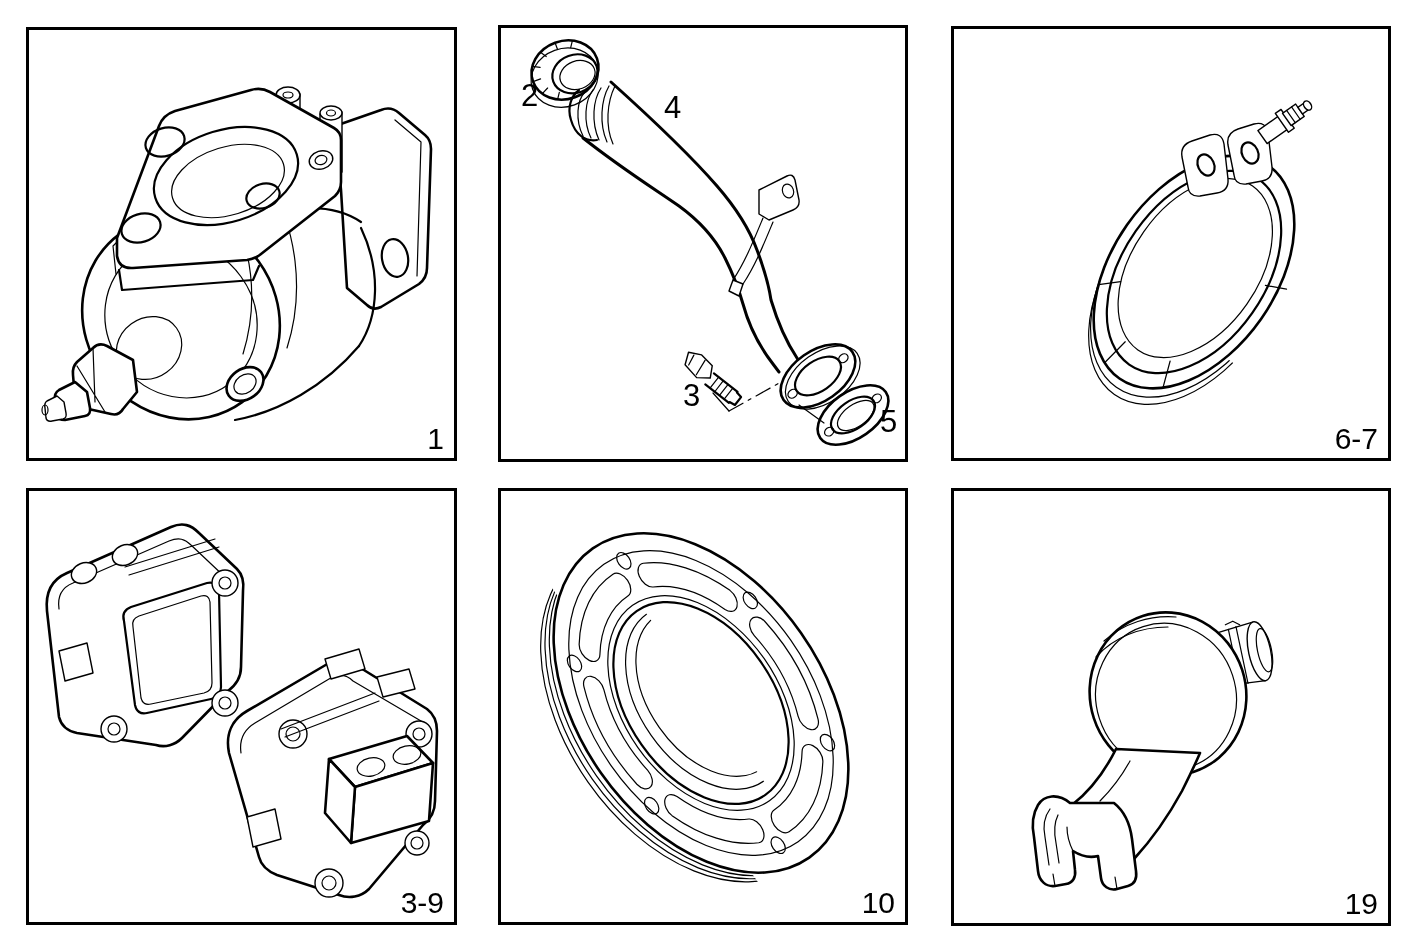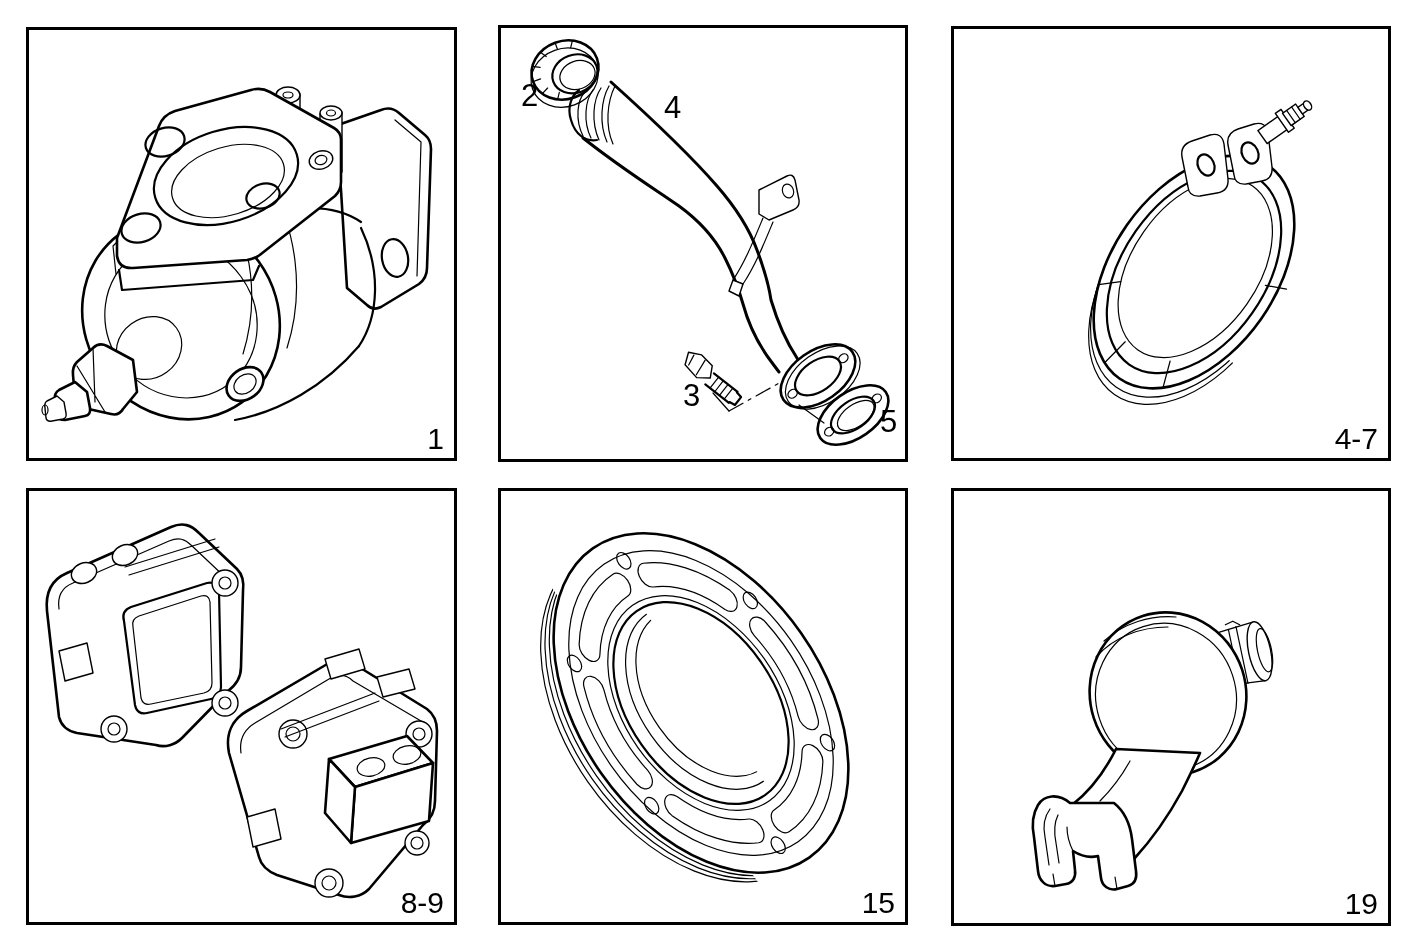--- a/index.html
+++ b/index.html
@@ -159,7 +159,7 @@
         <ellipse class="wfl" cx="361" cy="100" rx="3.5" ry="5"></ellipse>
       </g>
     </svg>
-    <span class="corner">4-7</span>
+    <span class="corner">6-7</span>
   </div>
 
   <div class="panel p4">

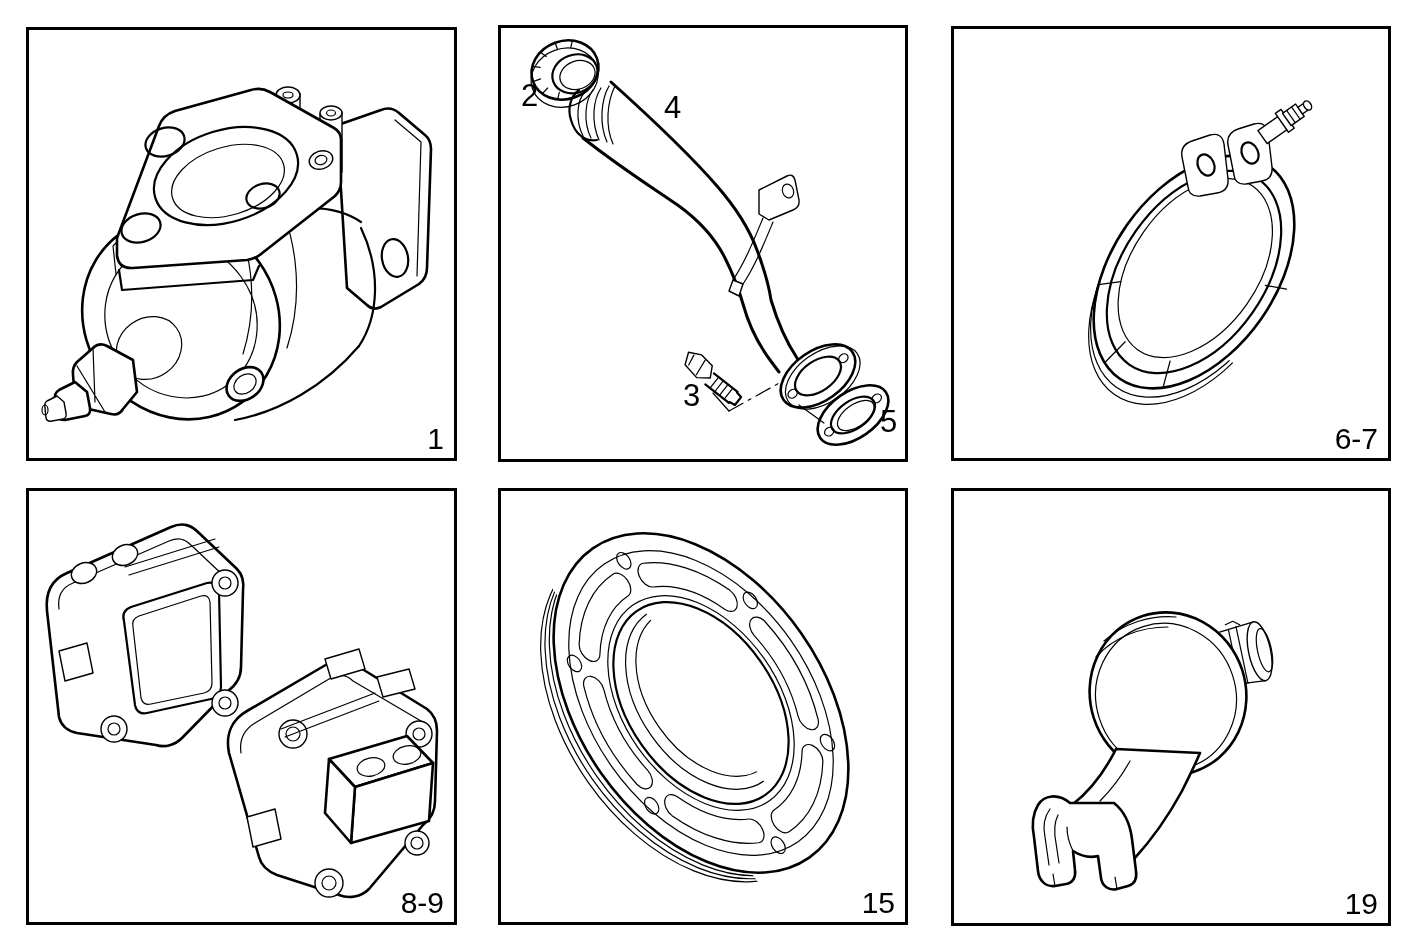--- a/index.html
+++ b/index.html
@@ -201,7 +201,7 @@
       <ellipse class="tn" cx="342" cy="276" rx="14" ry="9" transform="rotate(-12 342 276)"></ellipse>
       <ellipse class="tn" cx="378" cy="264" rx="14" ry="9" transform="rotate(-12 378 264)"></ellipse>
     </svg>
-    <span class="corner">8-9</span>
+    <span class="corner">3-9</span>
   </div>
 
   <div class="panel p5">

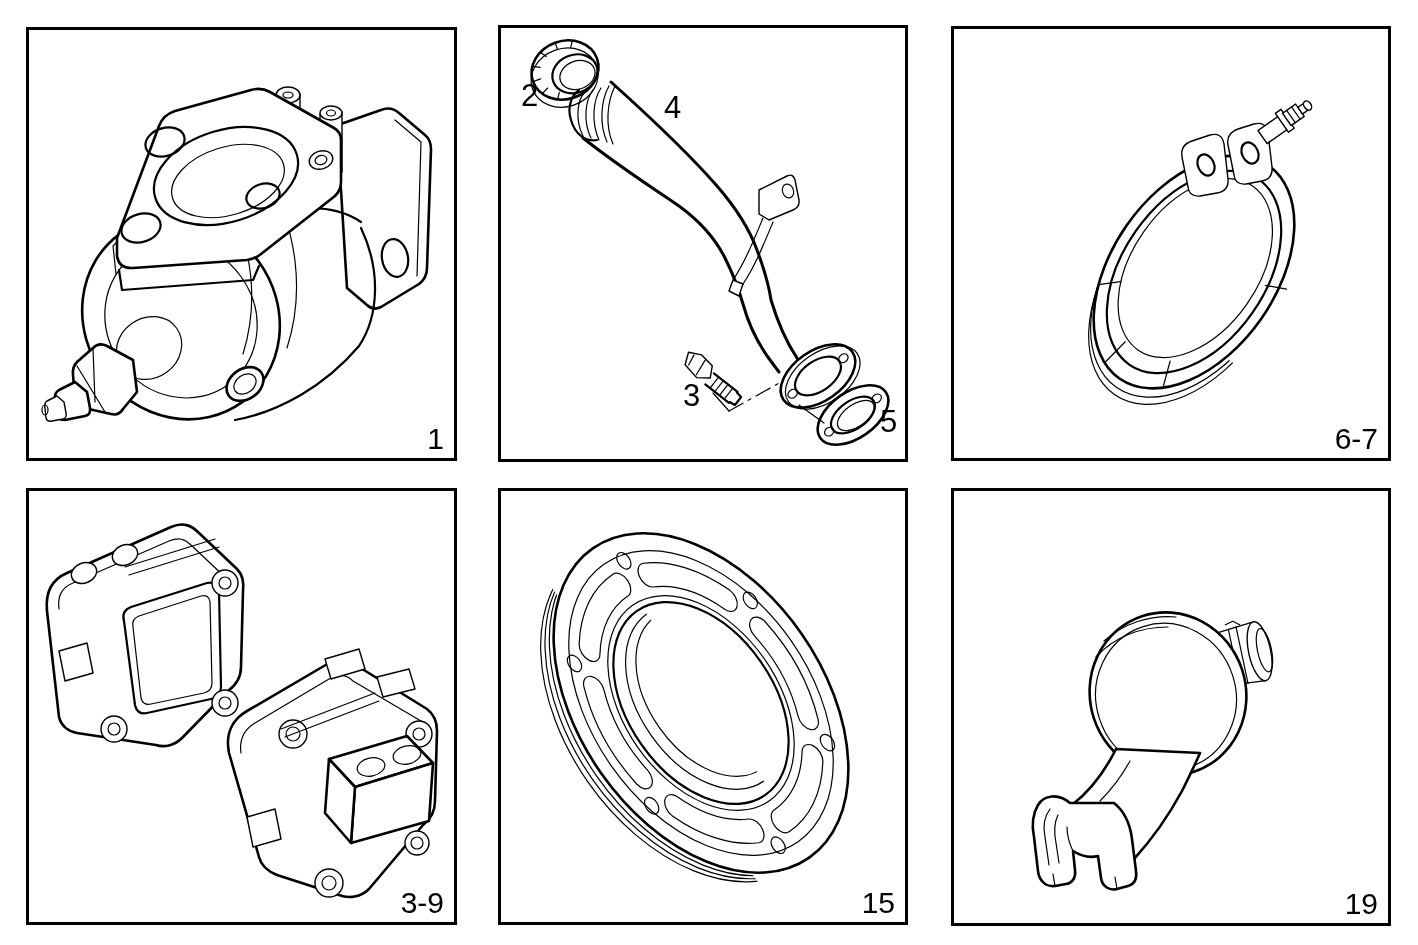--- a/index.html
+++ b/index.html
@@ -240,7 +240,7 @@
         </g>
       </g>
     </svg>
-    <span class="corner">15</span>
+    <span class="corner">10</span>
   </div>
 
   <div class="panel p6">

